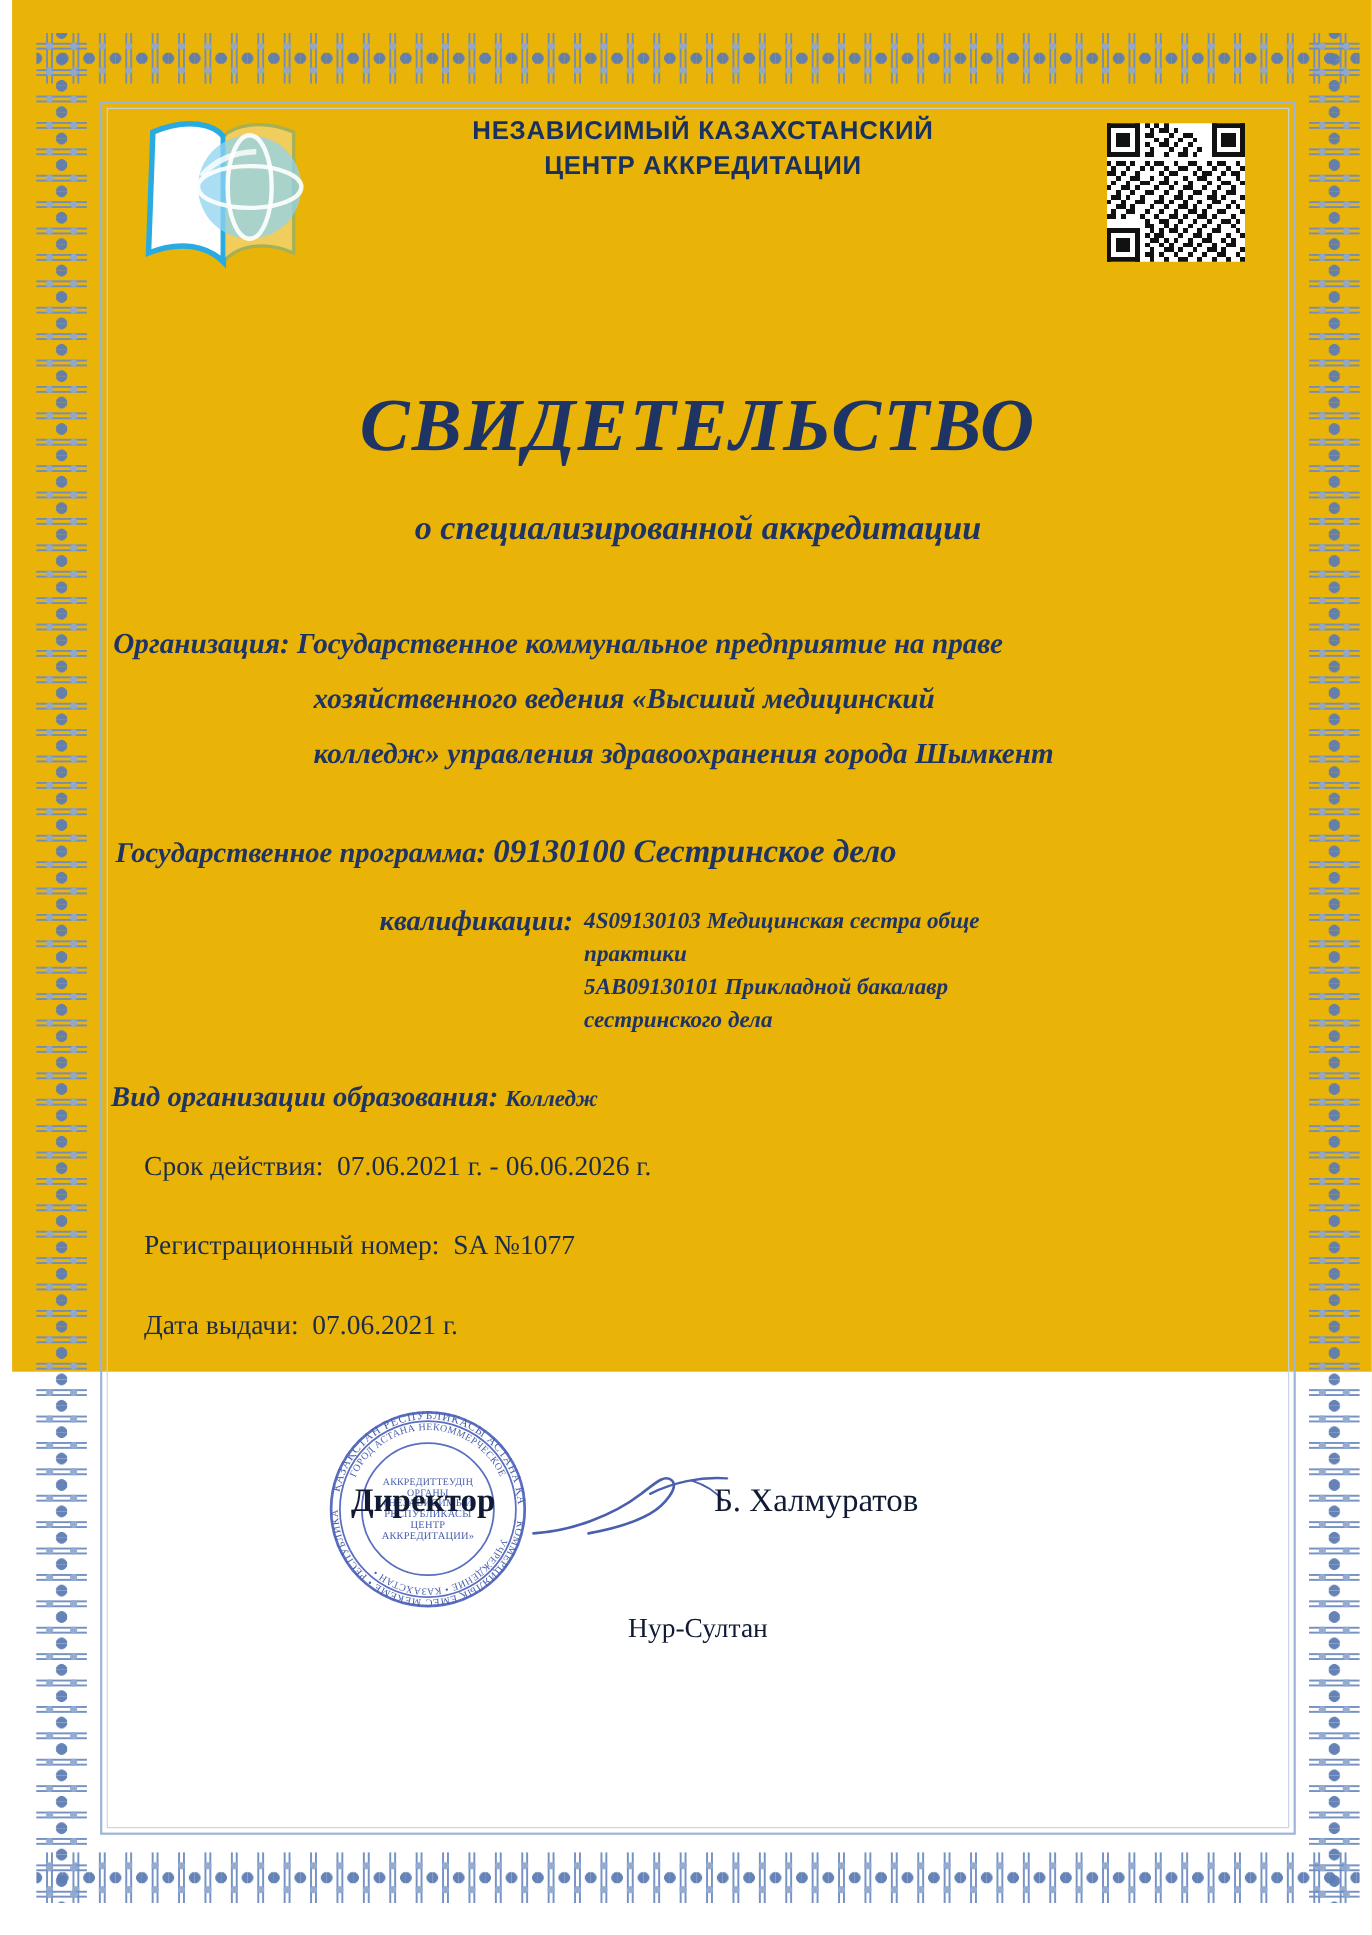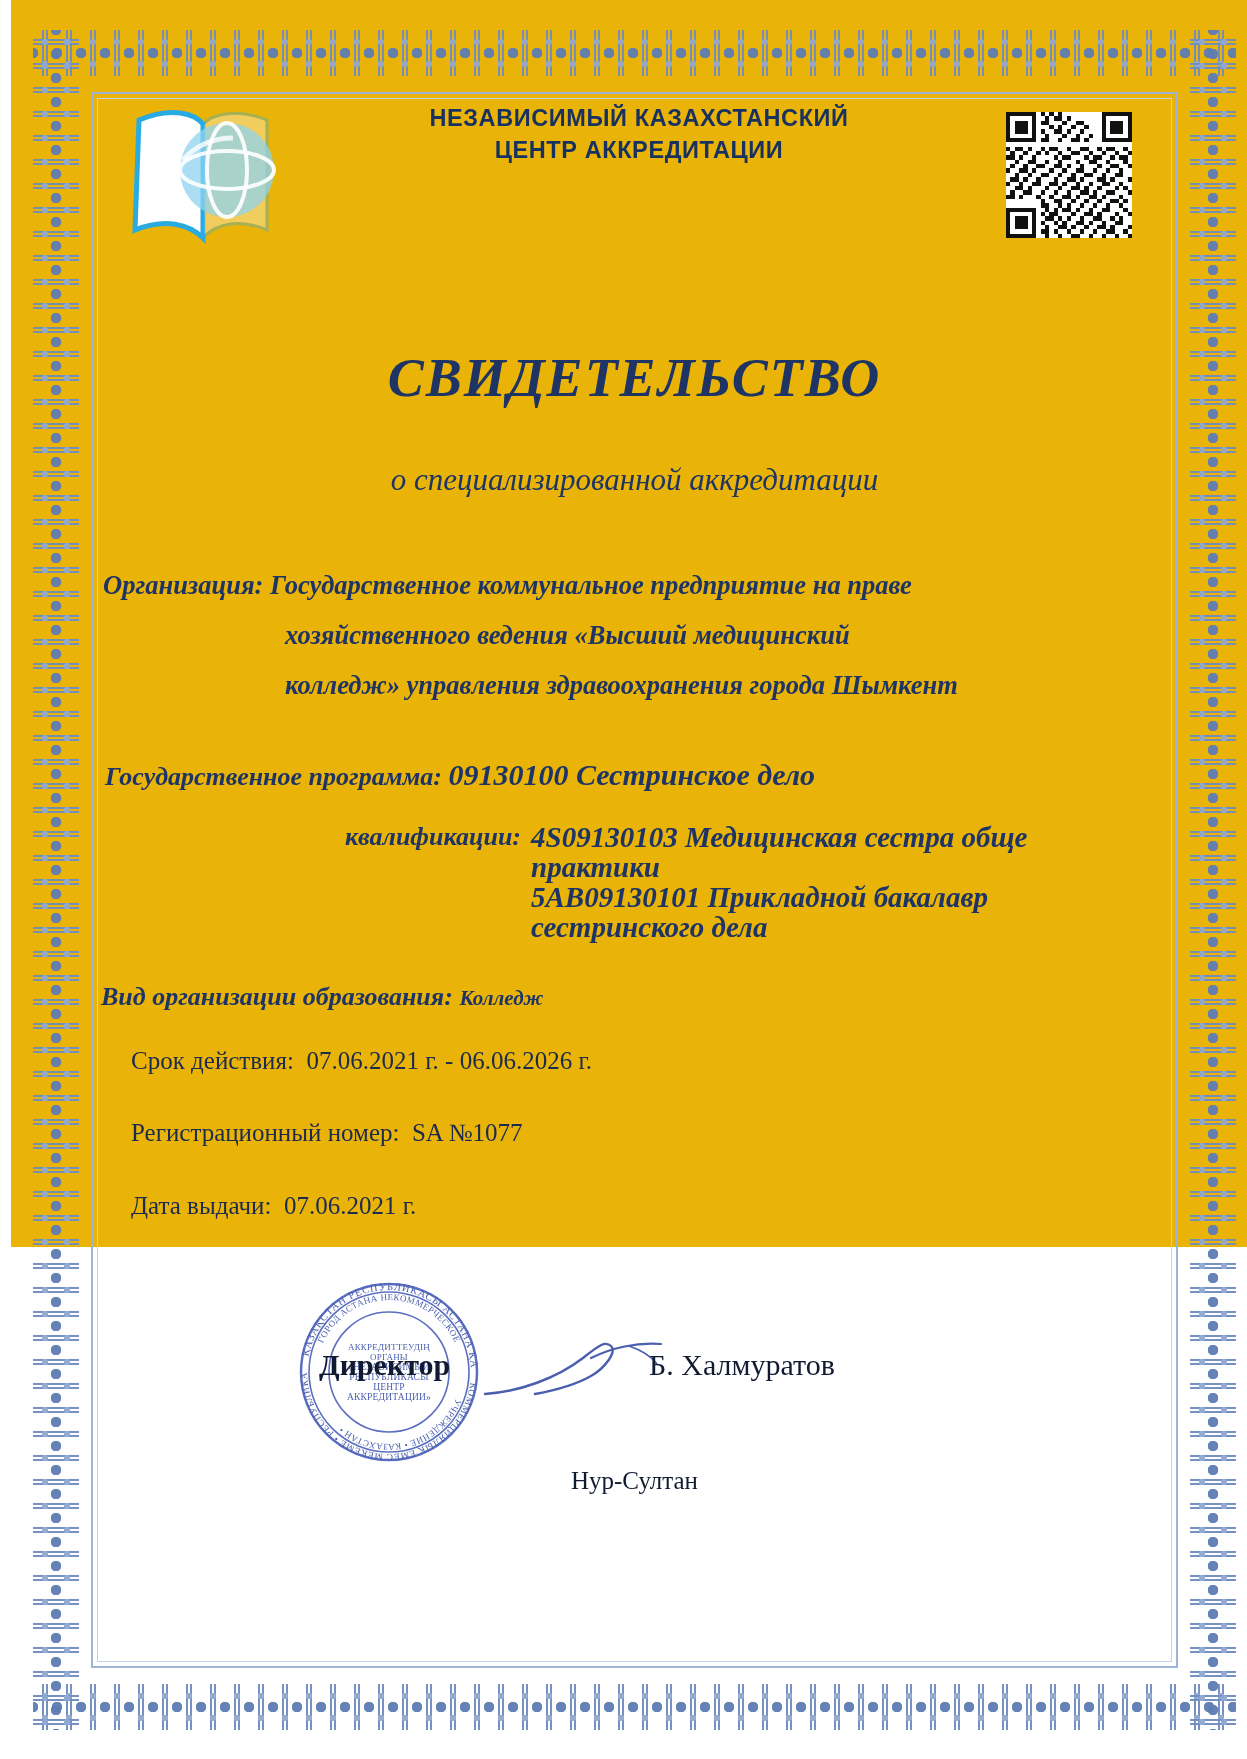--- a/index.html
+++ b/index.html
@@ -135,7 +135,7 @@
     font-family: "Liberation Serif", serif;
     font-weight: bold;
     font-style: italic;
-    font-size: 54px;
+    font-size: 68px;
     letter-spacing: 2px;
     color: #1d3464;
   }

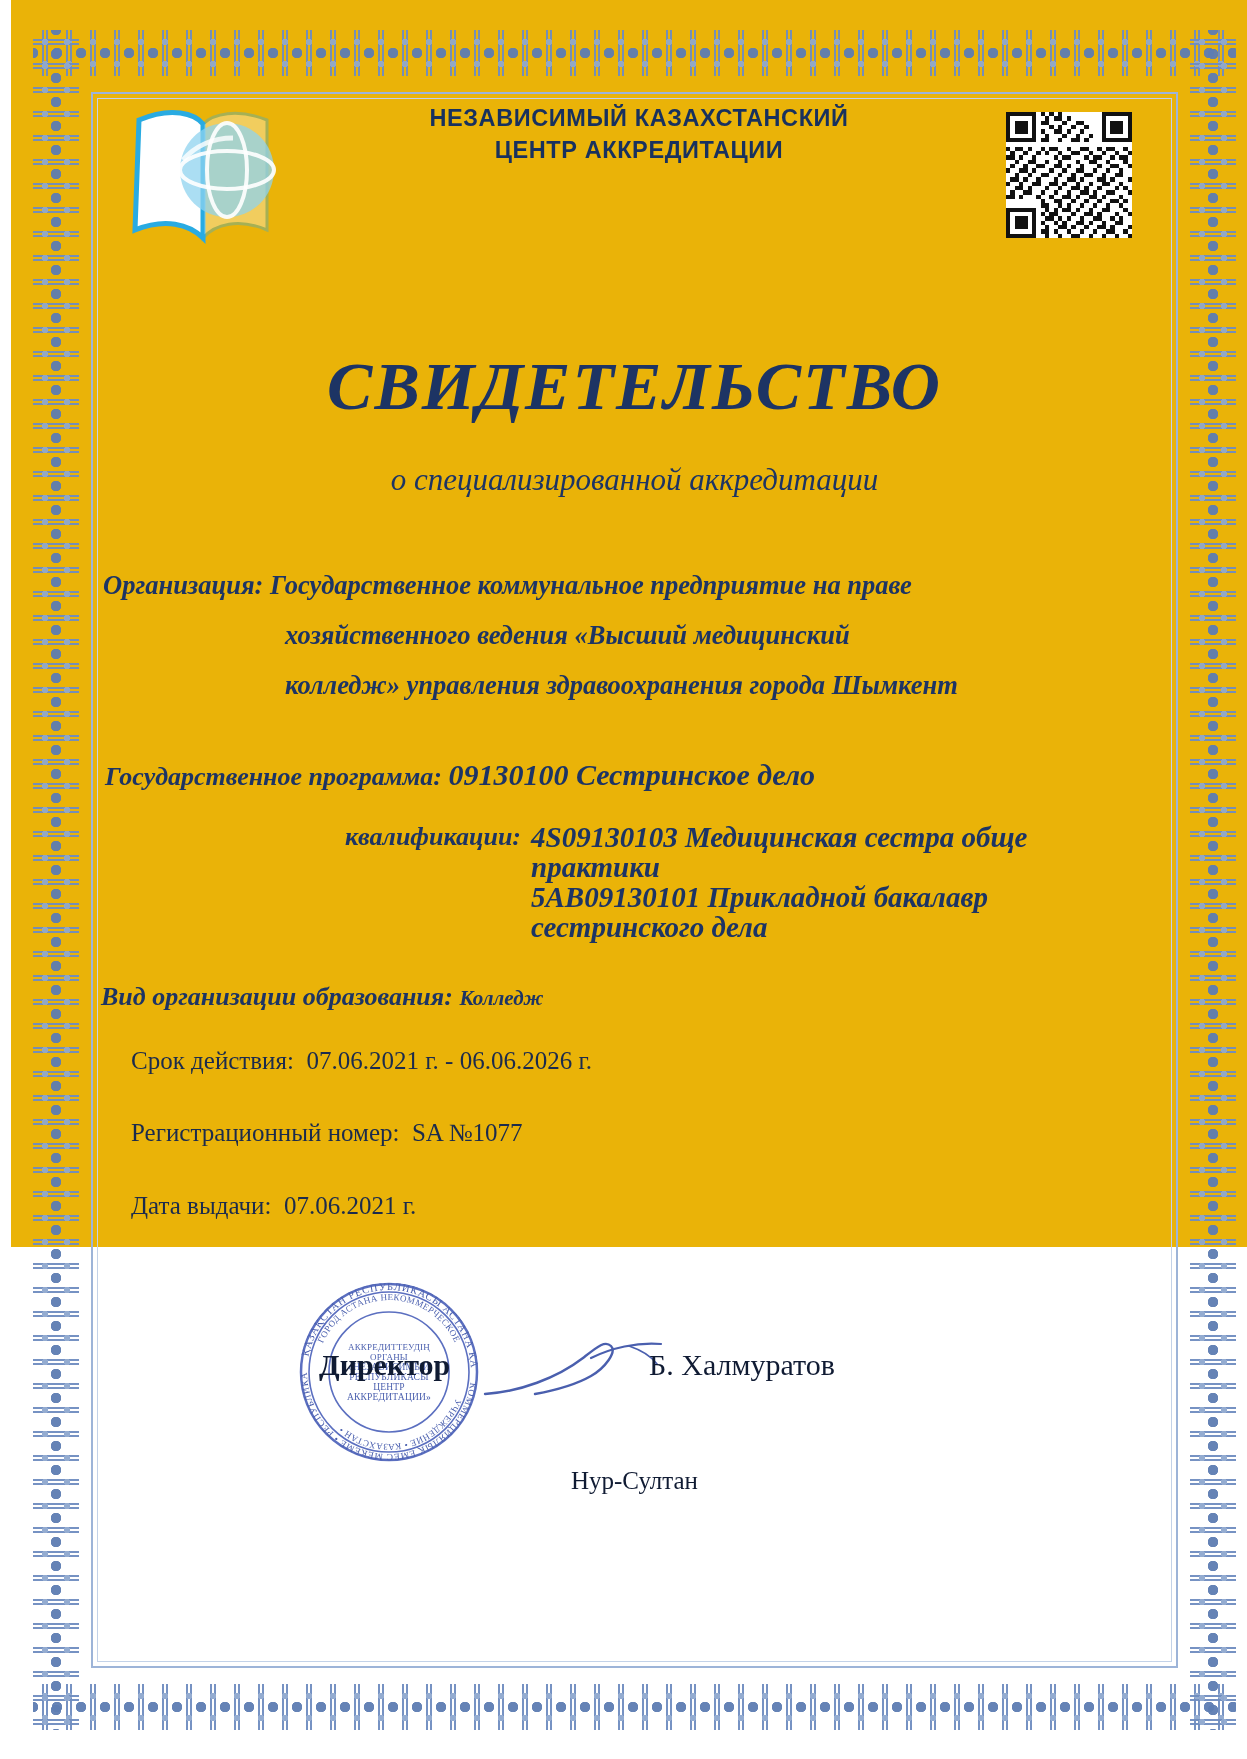--- a/index.html
+++ b/index.html
@@ -146,7 +146,7 @@
     width: 100%;
     text-align: center;
     font-family: "Liberation Serif", serif;
-    font-weight: normal;
+    font-weight: bold;
     font-style: italic;
     font-size: 31px;
     color: #1d3464;

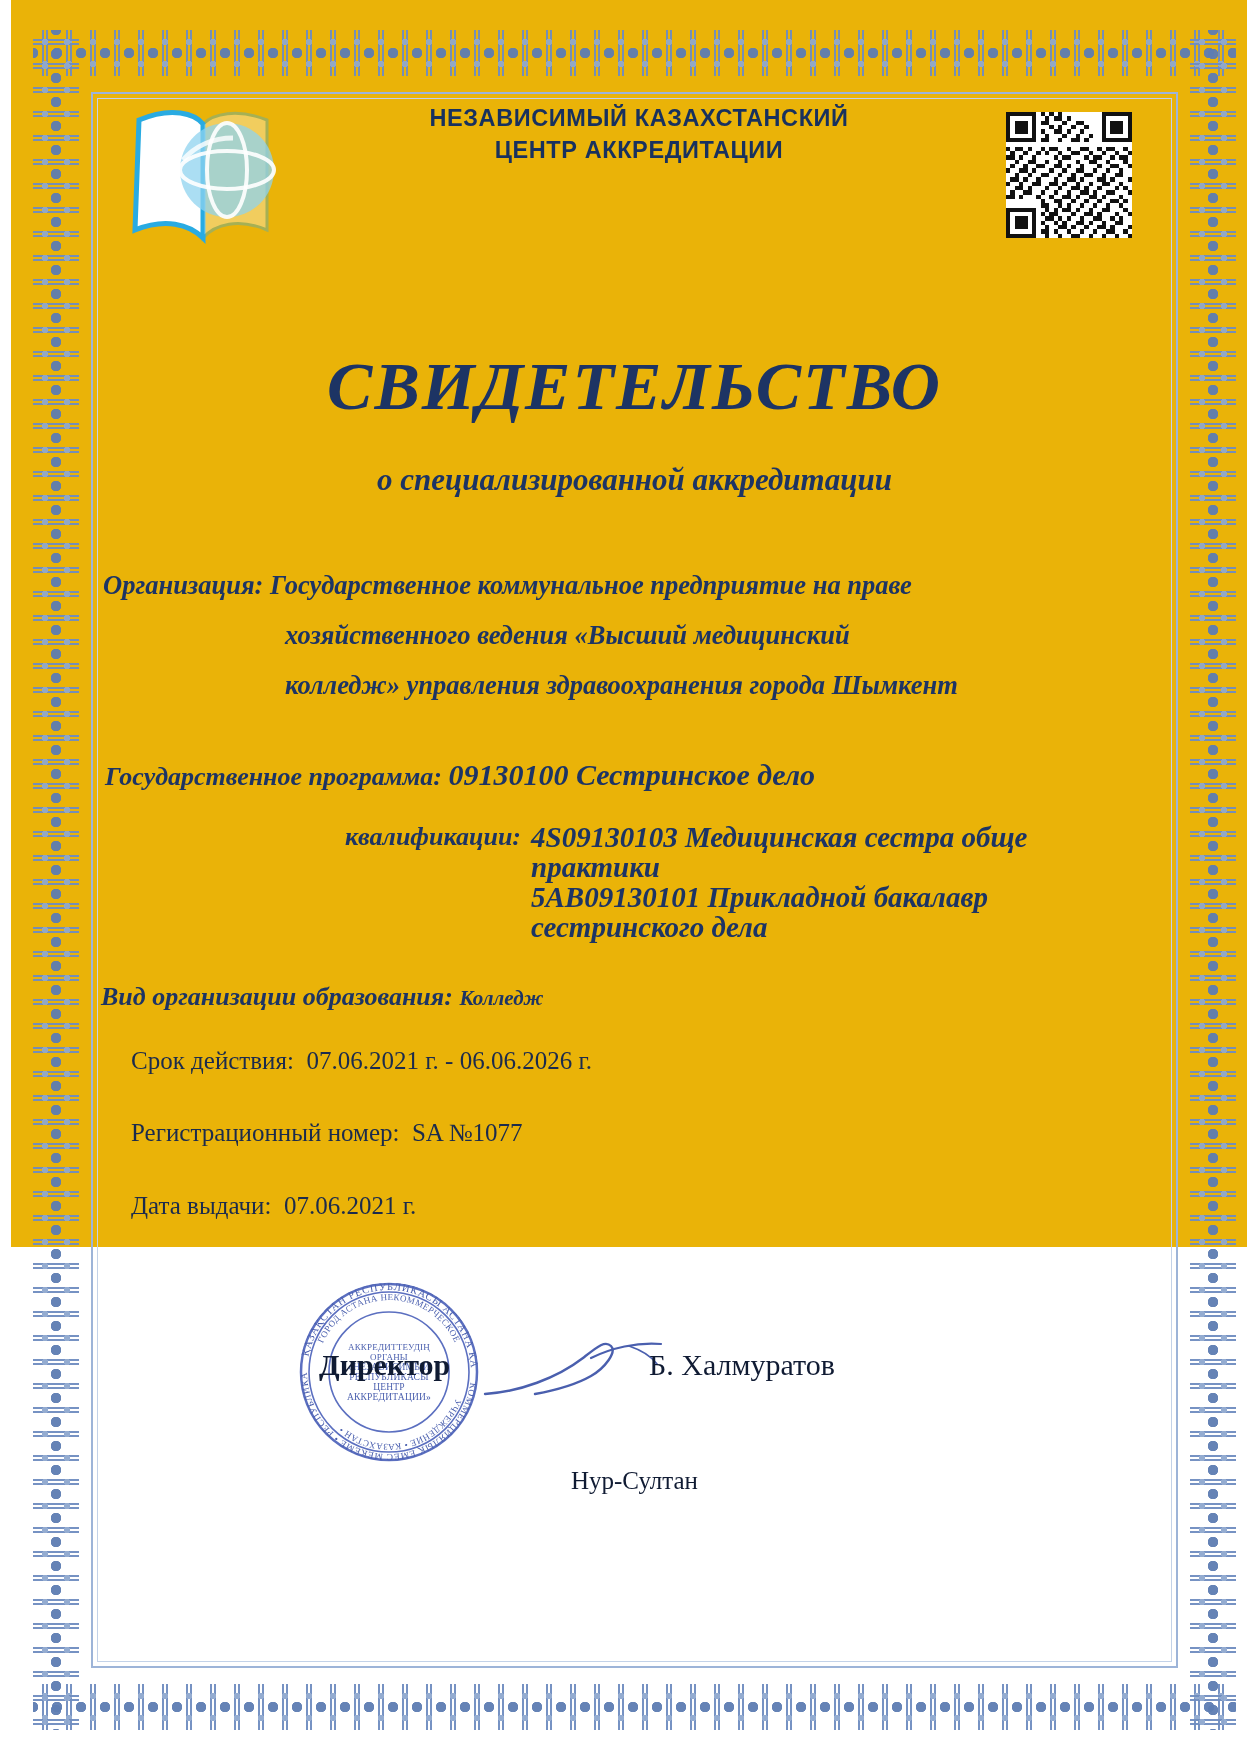--- a/index.html
+++ b/index.html
@@ -194,7 +194,7 @@
     vertical-align: top;
     width: 610px;
     margin-left: 10px;
-    font-size: 29px;
+    font-size: 21px;
     line-height: 30px;
   }
 

